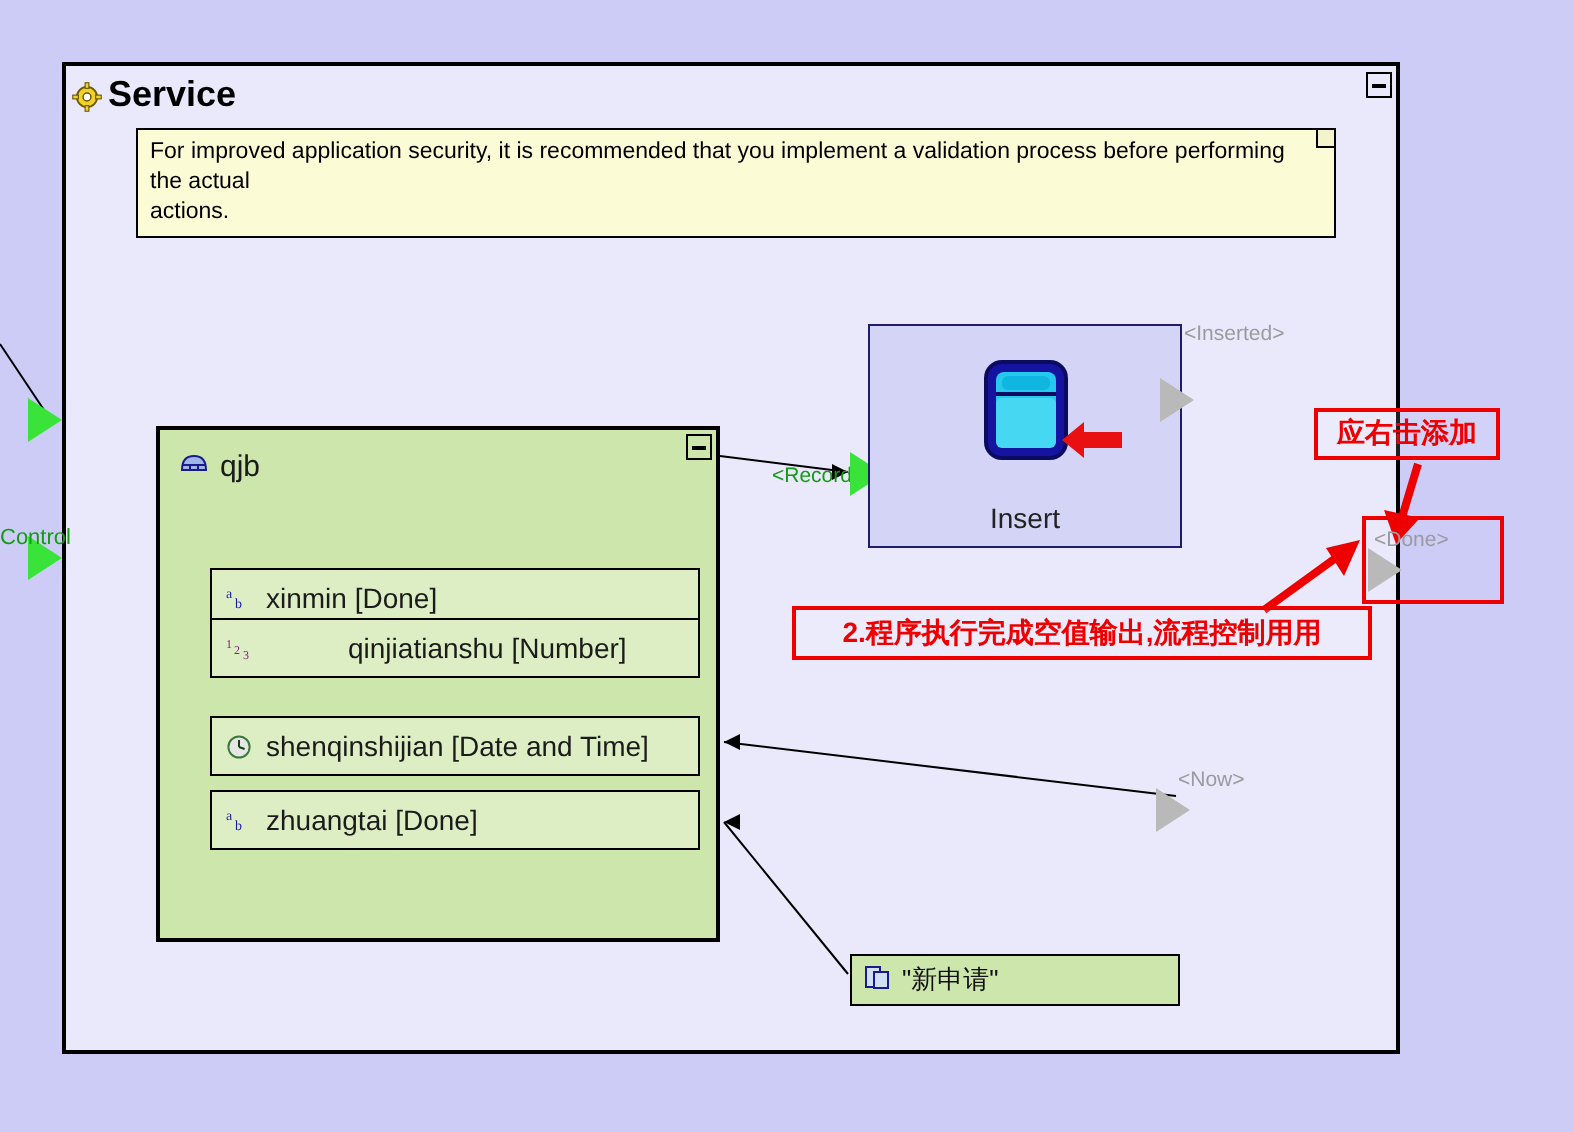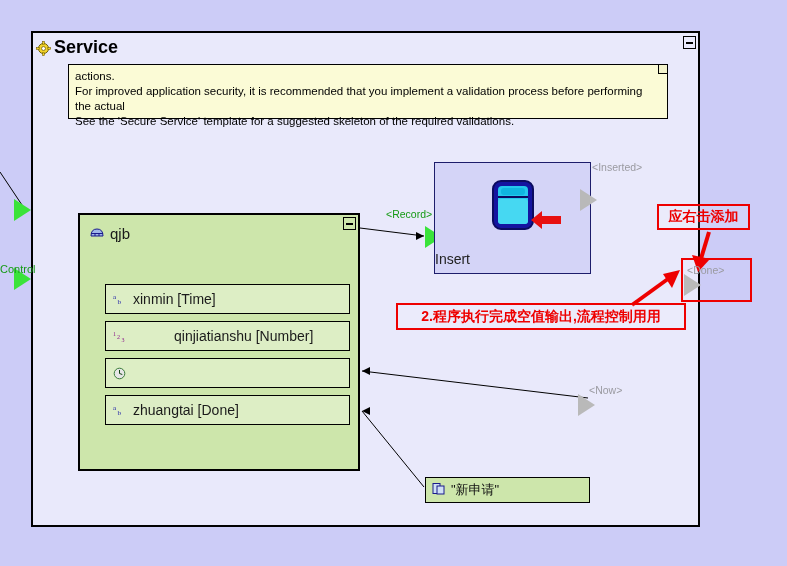--- a/index.html
+++ b/index.html
@@ -163,8 +163,8 @@
 
   <div id="service-note">
     <div class="corner"></div>
+    <div>For improved application security, it is recommended that you implement a validation process  before performing the actual</div>
     <div>actions.</div>
-    <div>For improved application security, it is recommended that you implement a validation process  before performing the actual</div>
     <div>See the 'Secure Service' template for a suggested skeleton of the required validations.</div>
   </div>
 

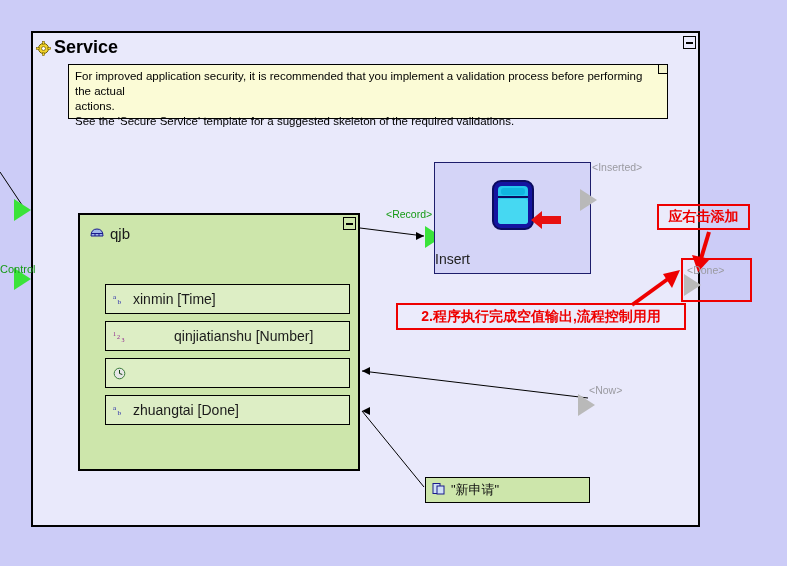--- a/index.html
+++ b/index.html
@@ -165,7 +165,6 @@
     <div class="corner"></div>
     <div>For improved application security, it is recommended that you implement a validation process  before performing the actual</div>
     <div>actions.</div>
-    <div>See the 'Secure Service' template for a suggested skeleton of the required validations.</div>
   </div>
 
   <svg class="lines">

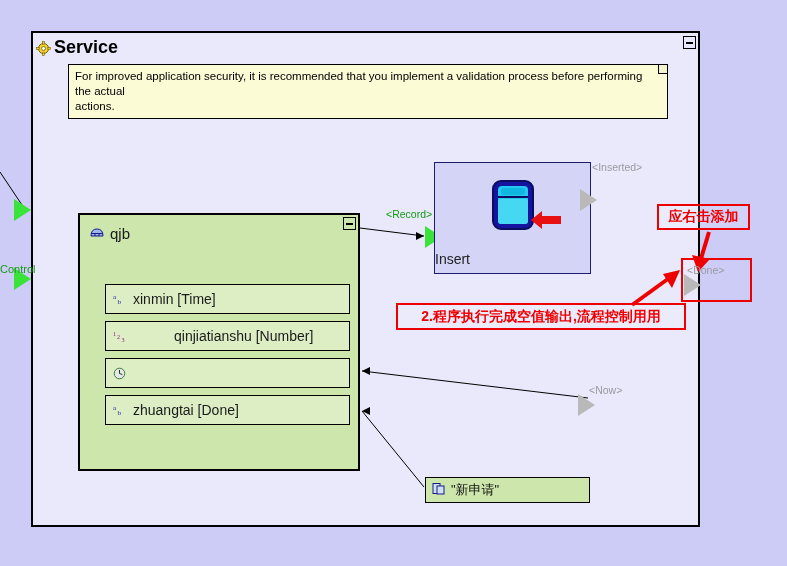--- a/index.html
+++ b/index.html
@@ -252,7 +252,7 @@
     </div>
   </div>
 
-  <div class="conn-label lbl-green" style="left:386px;top:208px;">&lt;Record&gt;</div>
+  <div class="conn-label lbl-green" style="left:386px;top:232px;">&lt;Record&gt;</div>
   <div class="tri tri-green" style="left:425px;top:226px;"></div>
 
   <div class="node" id="insert-node">

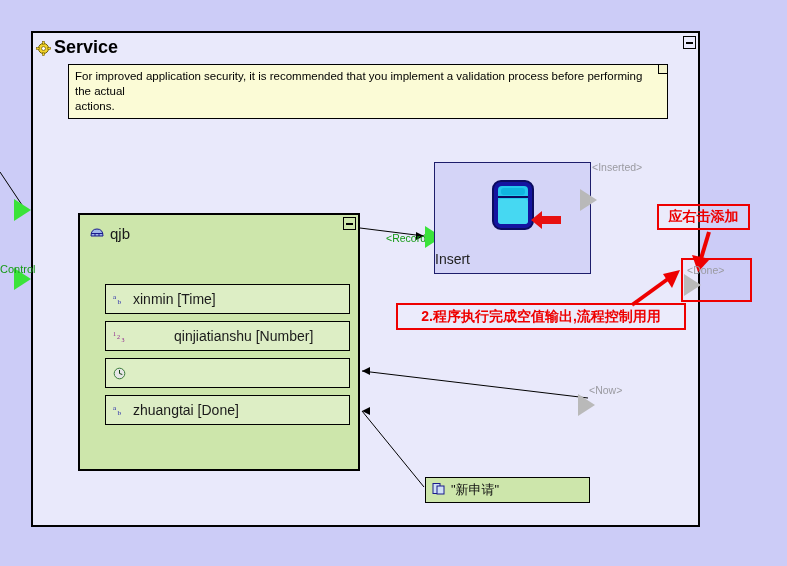--- a/index.html
+++ b/index.html
@@ -75,7 +75,7 @@
     box-sizing:border-box;
   }
   .node .caption{
-    position:absolute;left:0;right:0;bottom:6px;text-align:left;
+    position:absolute;left:0;right:0;bottom:6px;text-align:center;
     font-size:14px;color:#222;margin-top:15px;
   }
   .node .caption2{

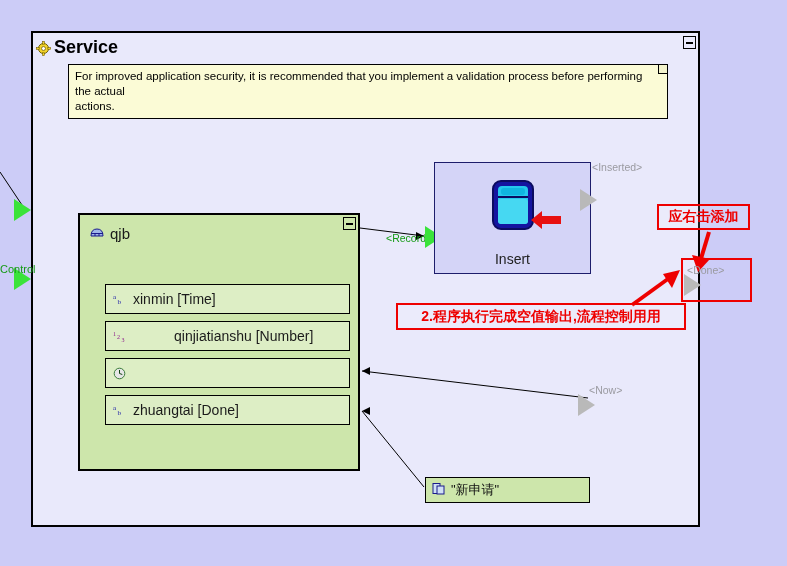--- a/index.html
+++ b/index.html
@@ -217,7 +217,7 @@
           <text x="4.5" y="11" font-size="7" fill="#1a1aa8" font-family="serif">b</text>
         </svg>
       </span>
-      <span class="txt">xinmin [Time]</span>
+      <span class="txt">xinmin [Done]</span>
     </div>
 
     <div class="attr-row" style="top:106px;gap:48px;">

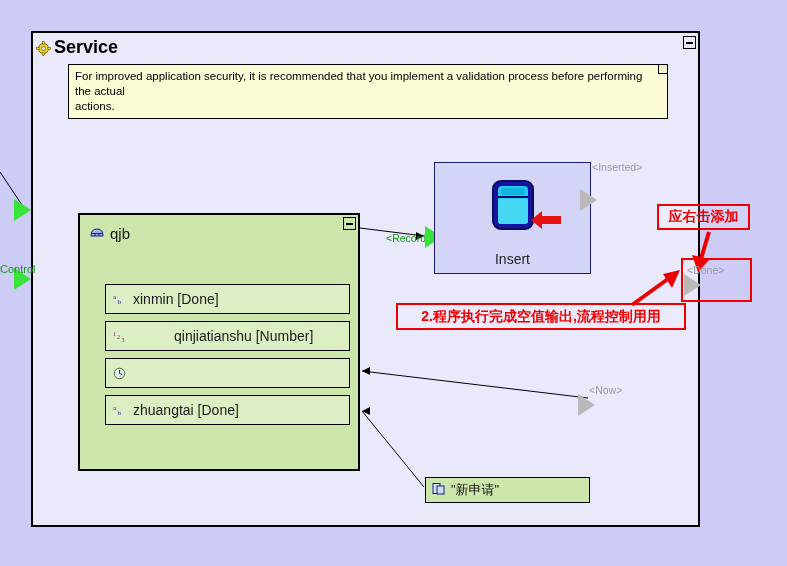--- a/index.html
+++ b/index.html
@@ -220,7 +220,7 @@
       <span class="txt">xinmin [Done]</span>
     </div>
 
-    <div class="attr-row" style="top:106px;gap:48px;">
+    <div class="attr-row" style="top:94px;gap:48px;">
       <span class="attr-ic ic-num">
         <svg viewBox="0 0 14 13" width="14" height="13">
           <text x="0" y="6" font-size="6" fill="#8b1a8b" font-family="serif">1</text>

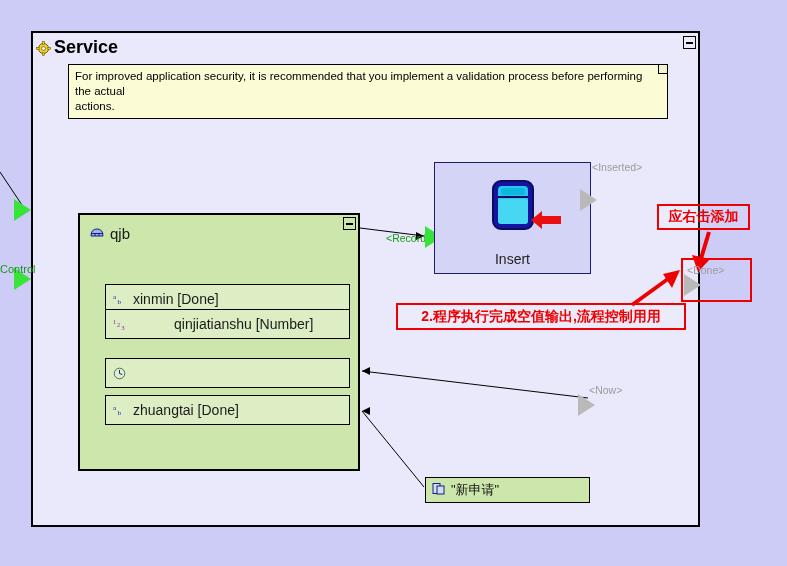--- a/index.html
+++ b/index.html
@@ -239,6 +239,7 @@
           <line x1="6.5" y1="6.5" x2="9.3" y2="7.5" stroke="#114411" stroke-width="1"></line>
         </svg>
       </span>
+      <span class="txt">shenqinshijian [Date and Time]</span>
     </div>
 
     <div class="attr-row" style="top:180px;">

